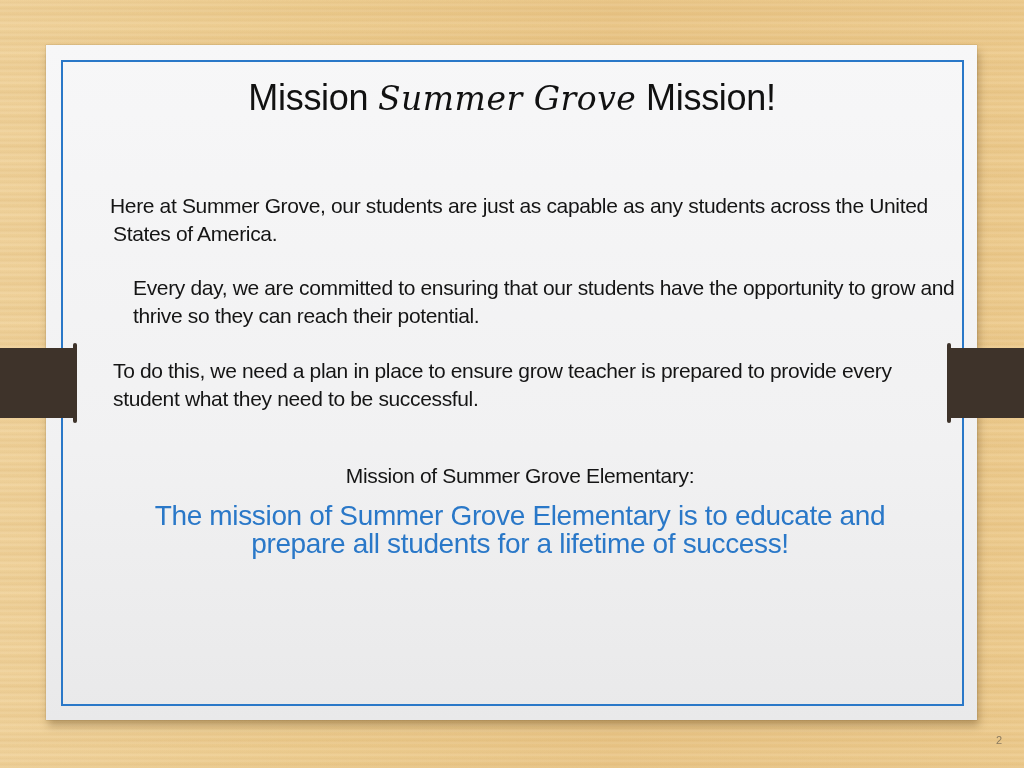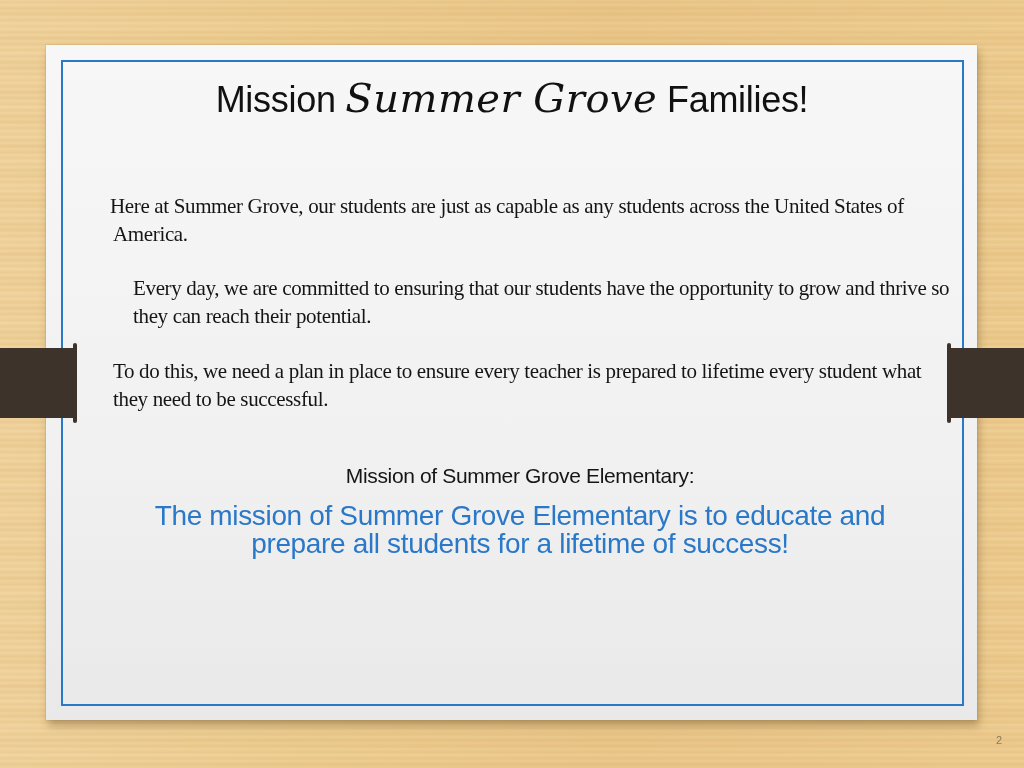--- a/index.html
+++ b/index.html
@@ -42,7 +42,7 @@
     }
     .title .script {
       font-family: "DejaVu Serif", "Liberation Serif", serif;
-      font-style: italic; font-size: 40px; letter-spacing: 0.5px;
+      font-style: italic; font-size: 33px; letter-spacing: 0.5px;
     }
     .para {
       position: absolute; left: 113px; width: 830px;

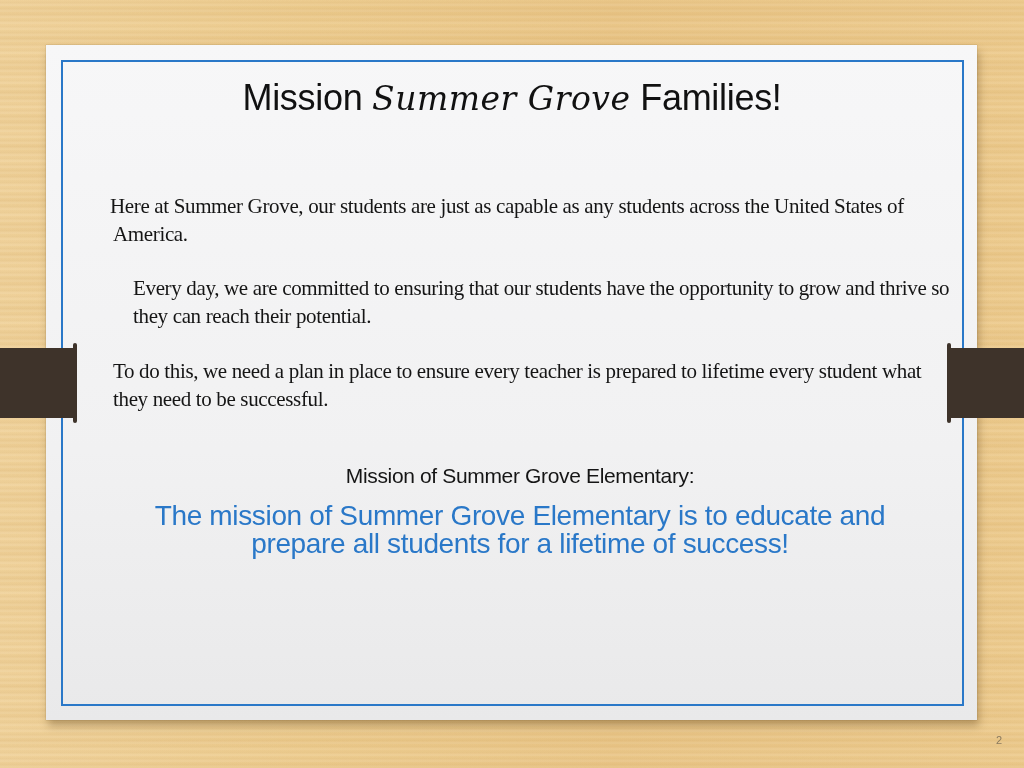--- a/index.html
+++ b/index.html
@@ -77,7 +77,7 @@
 <div class="title">
   <span>Mission</span>
   <span class="script">Summer Grove</span>
-  <span>Families!</span>
+  <span>Mission!</span>
 </div>
 
 <div class="para p1">Here at Summer Grove, our students are just as capable as any students across the United States of America.</div>

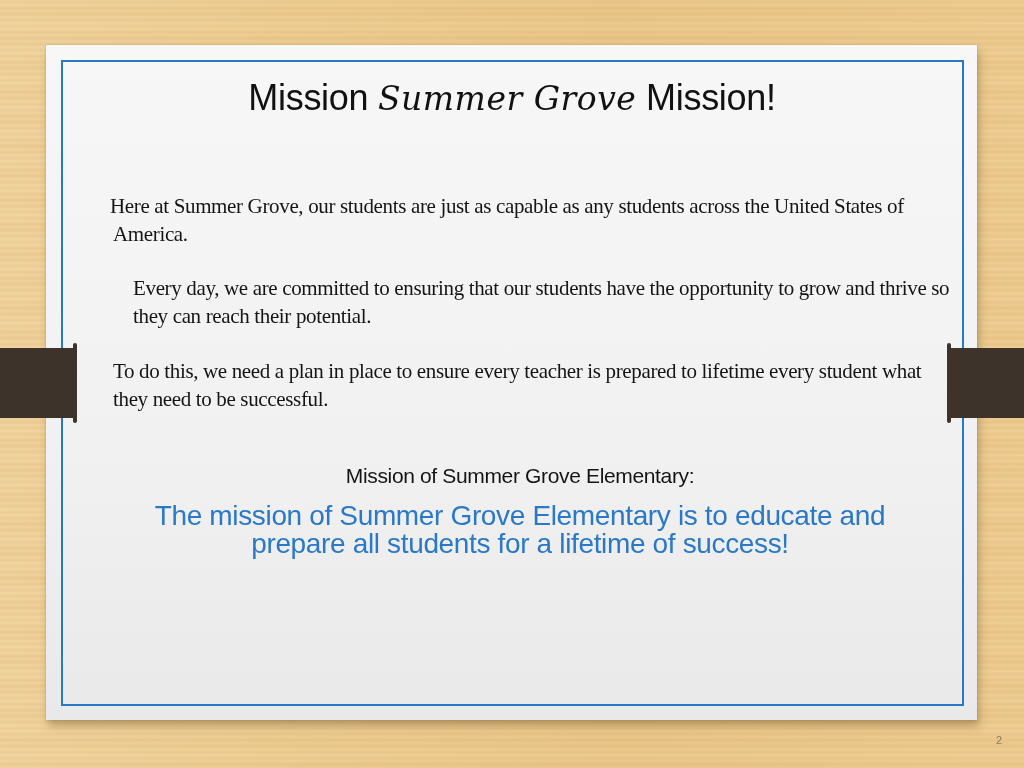--- a/index.html
+++ b/index.html
@@ -47,7 +47,7 @@
     .para {
       position: absolute; left: 113px; width: 830px;
       font-size: 21px; line-height: 28px; color: #151515;
-      font-family: Liberation Serif, serif;
+      font-family: Liberation Sans, sans-serif;
       letter-spacing: -0.35px;
     }
     .p1 { top: 192px; text-indent: -3px; }

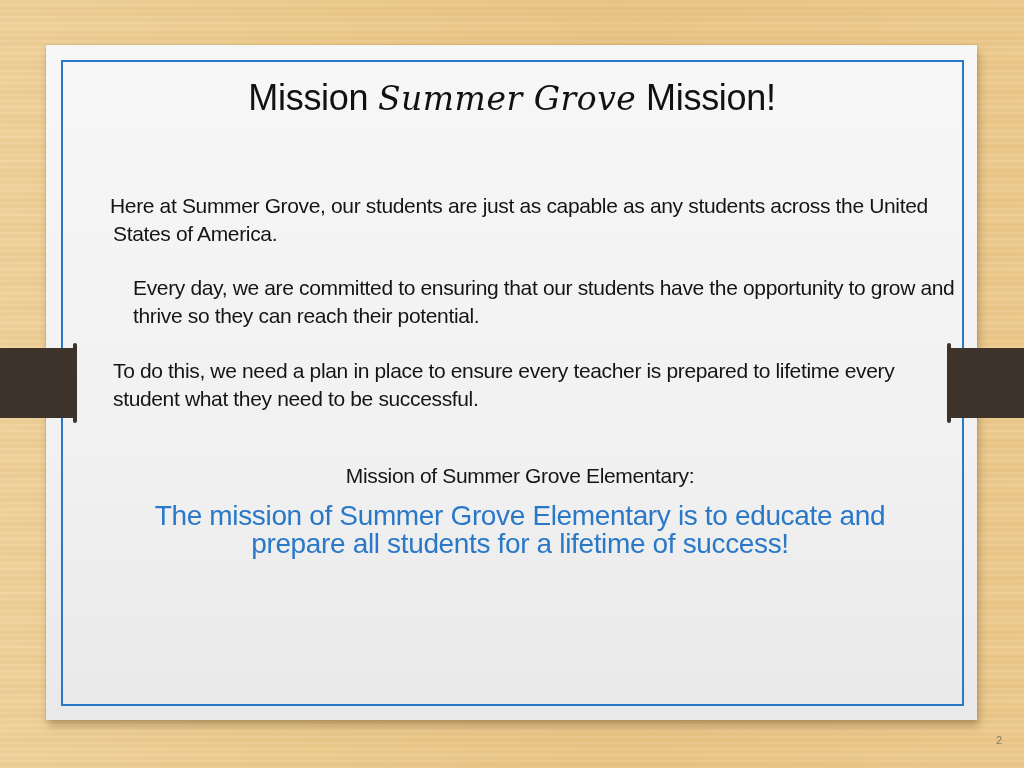--- a/index.html
+++ b/index.html
@@ -82,7 +82,7 @@
 
 <div class="para p1">Here at Summer Grove, our students are just as capable as any students across the United States of America.</div>
 <div class="para p2">Every day, we are committed to ensuring that our students have the opportunity to grow and thrive so they can reach their potential.</div>
-<div class="para p3">To do this, we need a plan in place to ensure every teacher is prepared to lifetime every student what they need to be successful.</div>
+<div class="para p3">To do this, we need a plan in place to ensure grow teacher is prepared to provide every student what they need to be successful.</div>
 
 <div class="mission-heading">Mission of Summer Grove Elementary:</div>
 <div class="mission-text">The mission of Summer Grove Elementary is to educate and prepare all students for a lifetime of success!</div>

